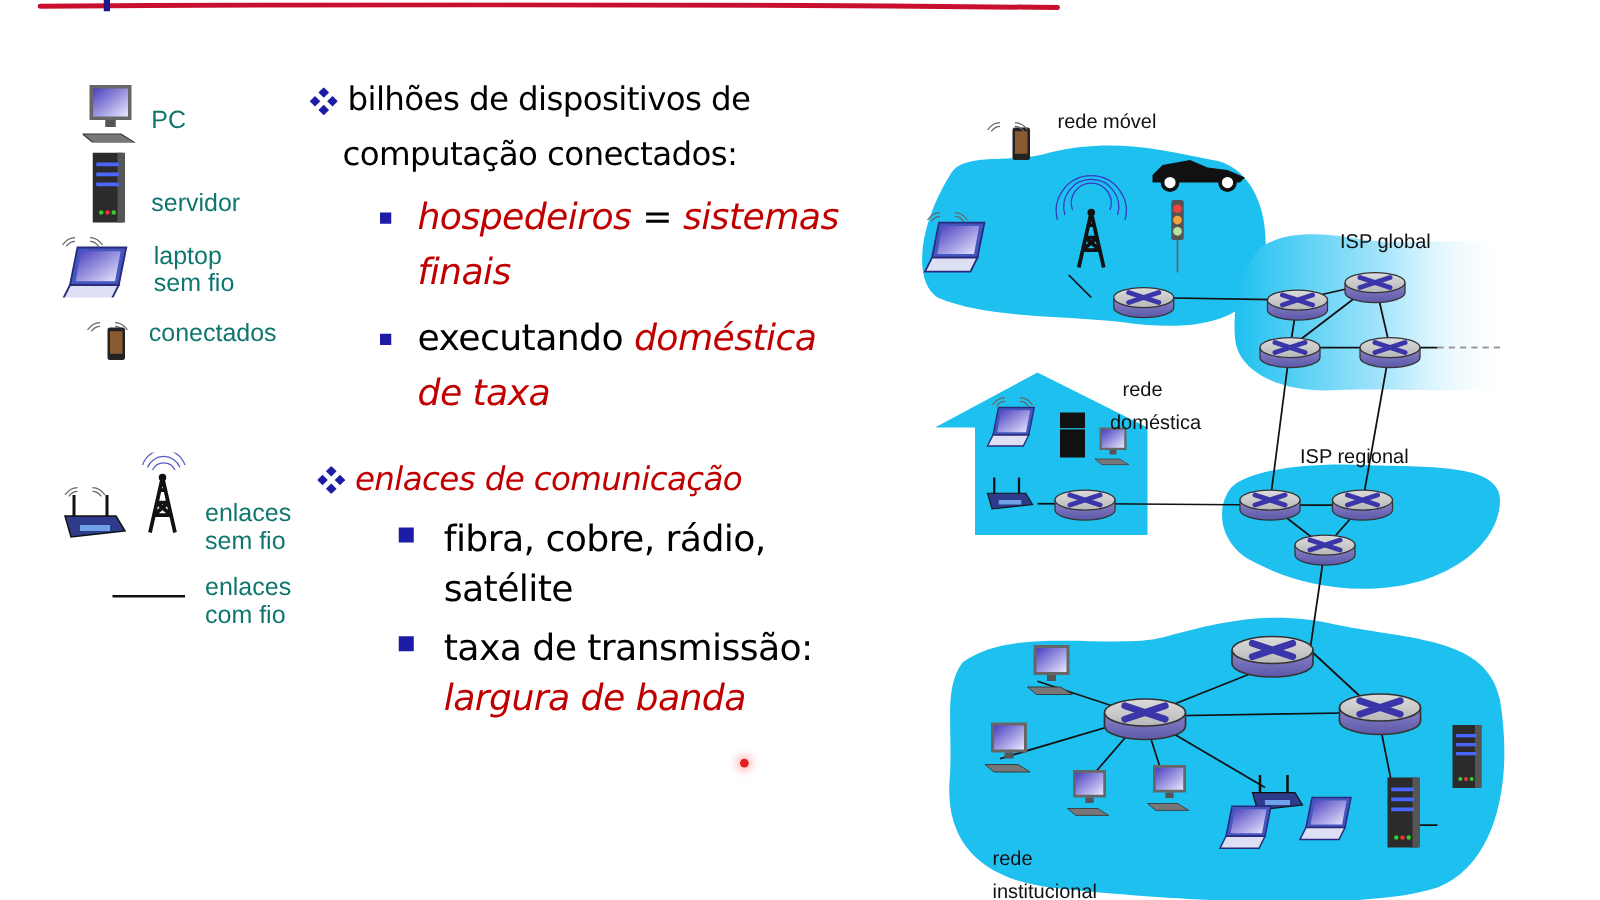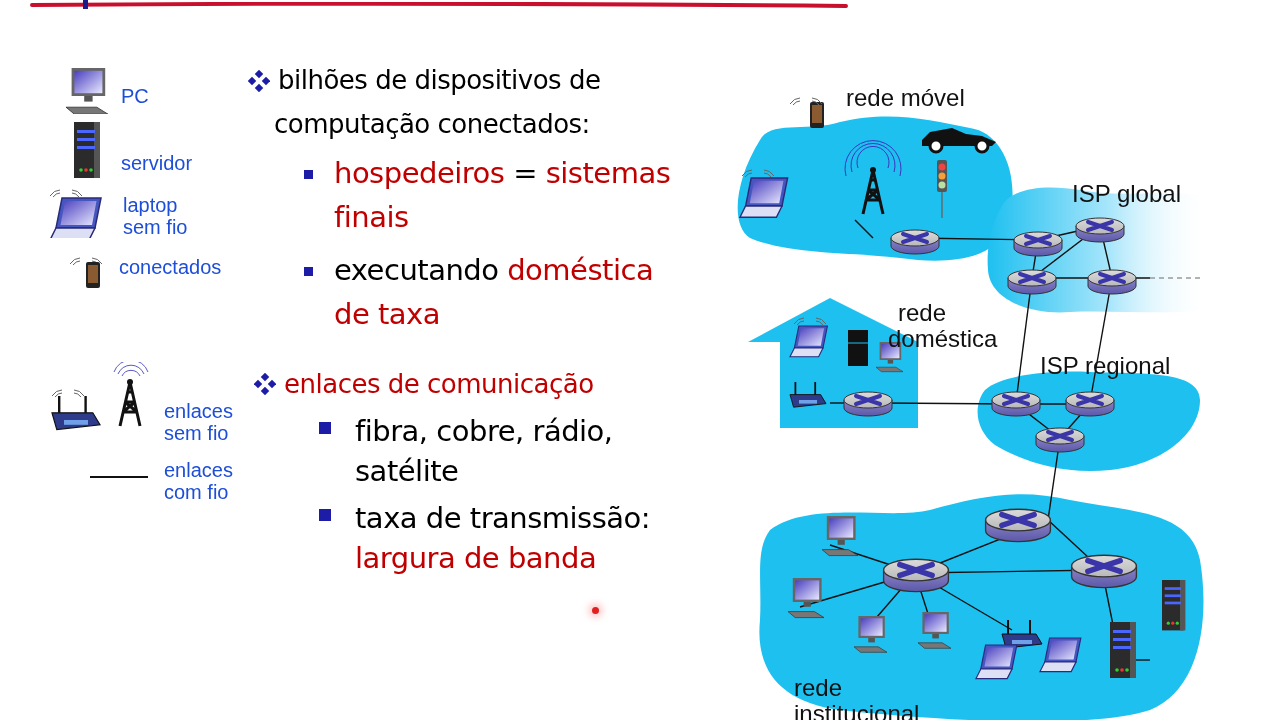--- a/index.html
+++ b/index.html
@@ -10,7 +10,7 @@
   .title-stub { left:83px; top:0; width:5px; height:9px; background:#1a1a8c; }
 
   
-  .legend-label { font-family:"Liberation Sans", sans-serif; font-size:20px; line-height:22px; color:#1d4ed8; }
+  .legend-label { font-family:"Liberation Sans", sans-serif; font-size:20px; line-height:22px; color:#0f766e; }
 
   
   .txt { font-family:"DejaVu Sans", sans-serif; color:#000; }

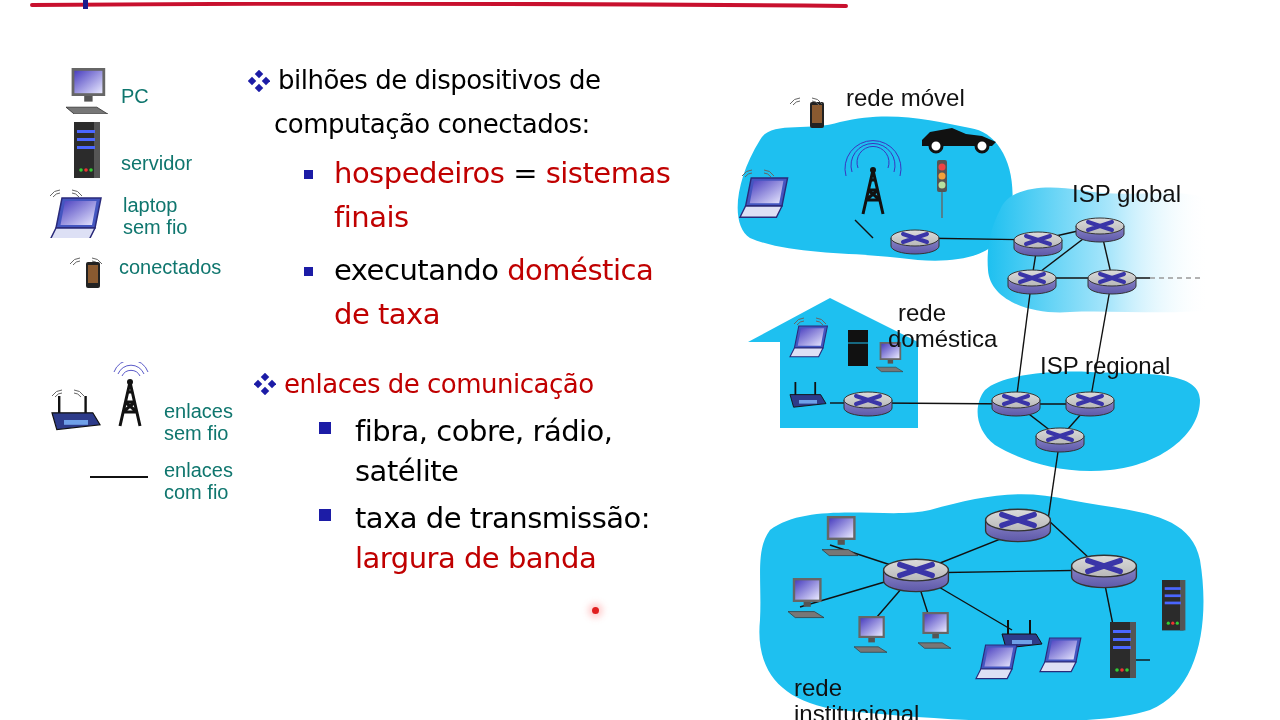--- a/index.html
+++ b/index.html
@@ -21,7 +21,7 @@
   .bullet-square { position:absolute; width:9px; height:9px; background:#1c1ca6; }
   .bullet-square-lg { position:absolute; width:12px; height:12px; background:#1c1ca6; }
 
-  .net-label { font-family:"Liberation Sans", sans-serif; font-size:24px; line-height:24px; color:#111; }
+  .net-label { font-family:"Liberation Sans", sans-serif; font-size:16px; line-height:24px; color:#111; }
   .pointer-dot { left:592px; top:607px; width:7px; height:7px; border-radius:50%; background:#e02020;
                  box-shadow:0 0 6px 4px rgba(255,120,120,0.35); }
 </style>

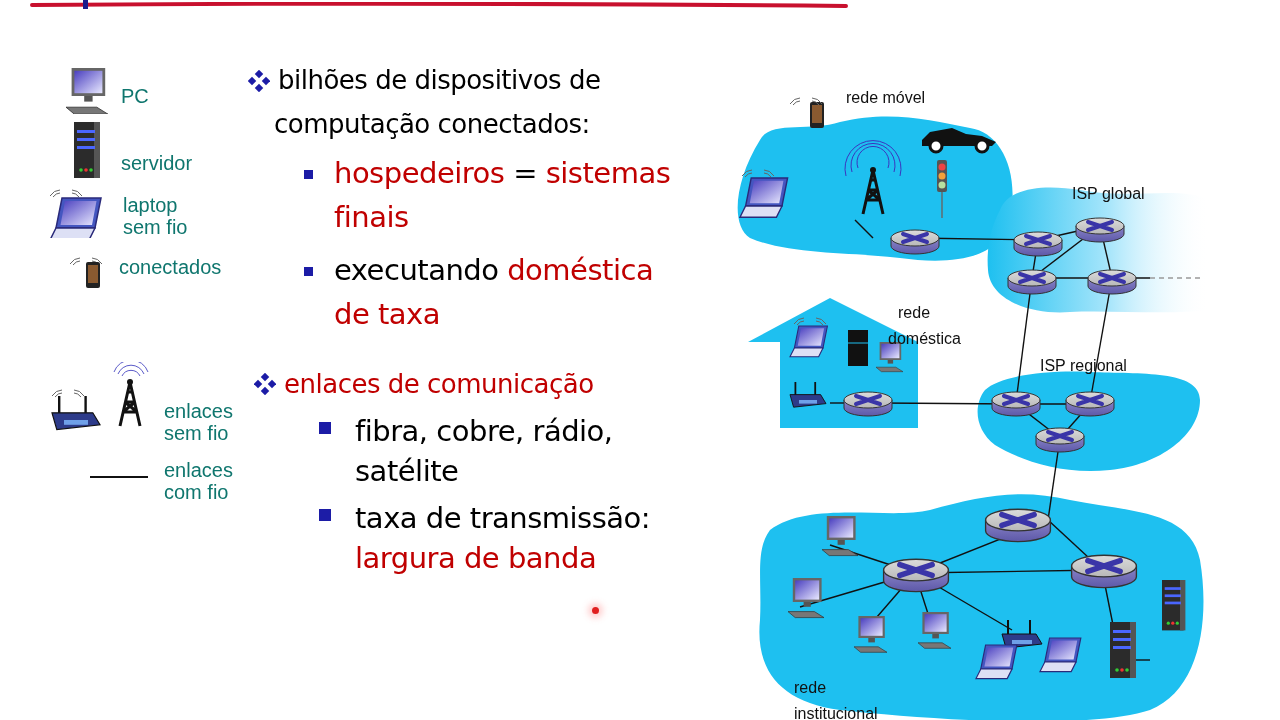--- a/index.html
+++ b/index.html
@@ -16,7 +16,7 @@
   .txt { font-family:"DejaVu Sans", sans-serif; color:#000; }
   .l1 { font-size:26px; line-height:44px; letter-spacing:-0.5px; }
   .l2 { font-size:29px; line-height:43px; letter-spacing:-0.5px; }
-  .red { color:#c00000; }
+  .red { color:#c00000; font-style:italic; }
   .bullet-diamond { position:absolute; width:22px; height:22px; }
   .bullet-square { position:absolute; width:9px; height:9px; background:#1c1ca6; }
   .bullet-square-lg { position:absolute; width:12px; height:12px; background:#1c1ca6; }

